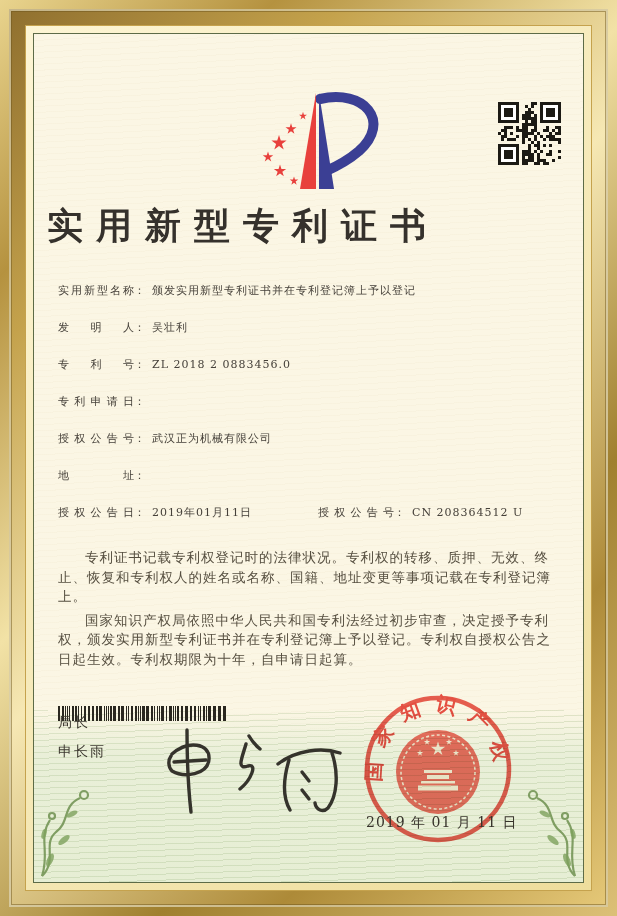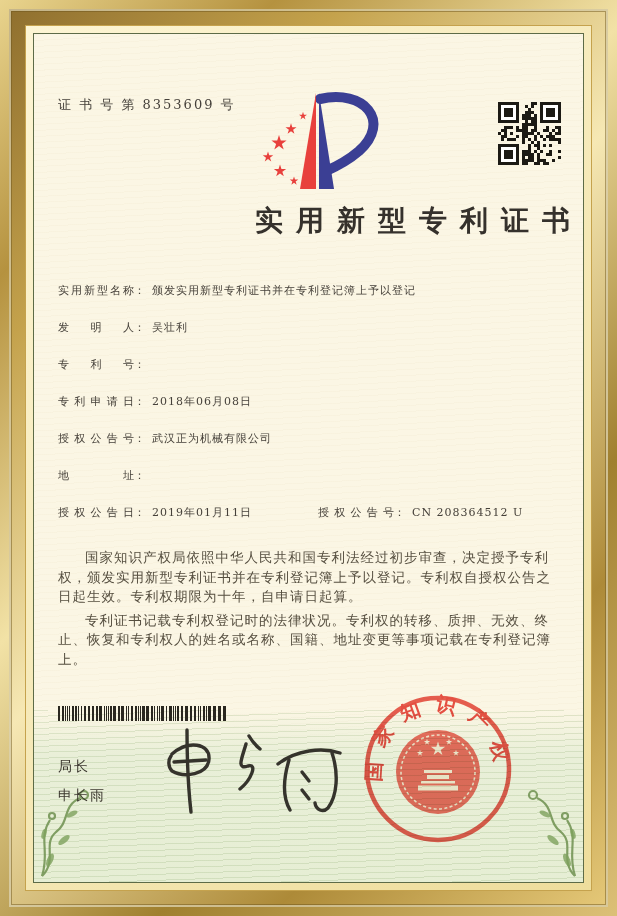--- a/index.html
+++ b/index.html
@@ -106,7 +106,6 @@
       </g>
     </svg>
 
-    <div class="cert-no">证 书 号 第 8353609 号</div>
 
     <svg class="logo" width="152" height="108" viewBox="0 0 152 108">
       <defs>

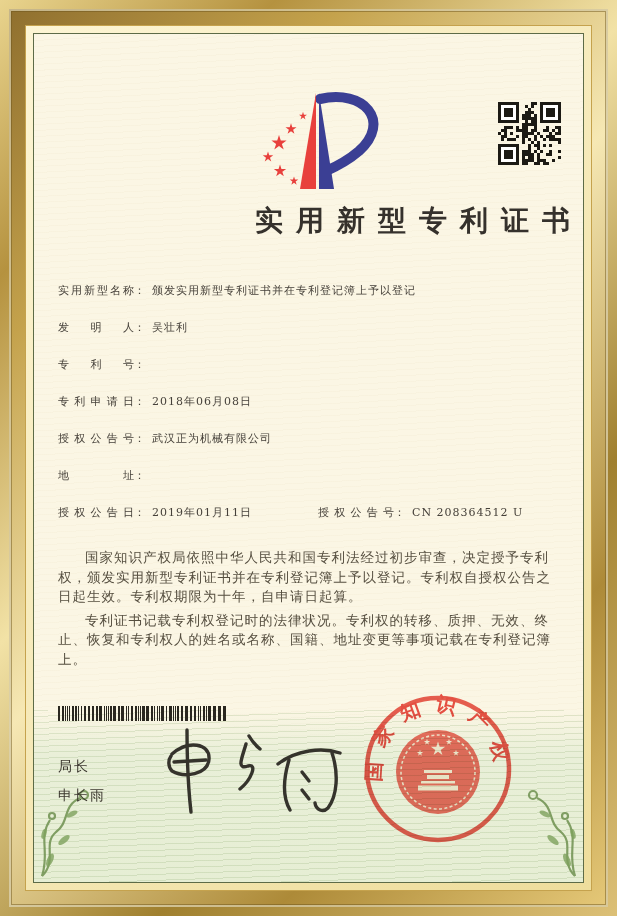--- a/index.html
+++ b/index.html
@@ -35,8 +35,8 @@
   .logo { position:absolute; left:212px; top:55px; }
   .qr { position:absolute; left:464px; top:68px; width:63px; height:63px; }
 
-  .title { position:absolute; left:0; right:0; top:168px; text-align:right;
-           font-size:28px; font-weight:700; color:#35312c;
+  .title { position:absolute; left:0; right:0; top:168px; text-align:left;
+           font-size:36px; font-weight:700; color:#35312c;
            letter-spacing:13px; padding-left:13px; }
 
   .fields { position:absolute; left:24px; right:20px; top:246px;

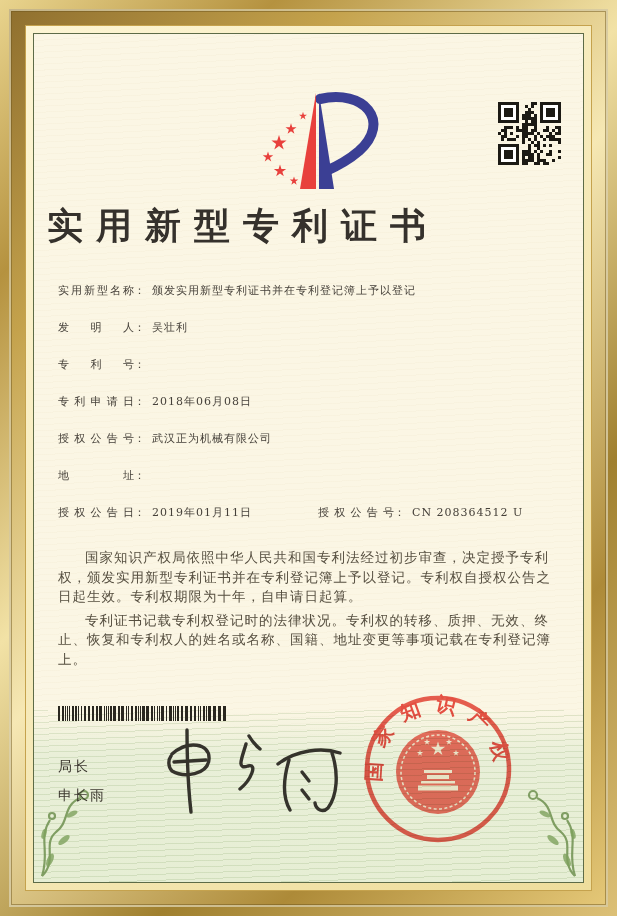--- a/index.html
+++ b/index.html
@@ -276,6 +276,7 @@
       <div class="row">
         <span class="lbl">专利号</span>
               <span class="colon">：</span>
+        <span class="val">ZL 2018 2 0883456.0</span>
       </div>
       <div class="row">
         <span class="lbl">专利申请日</span>

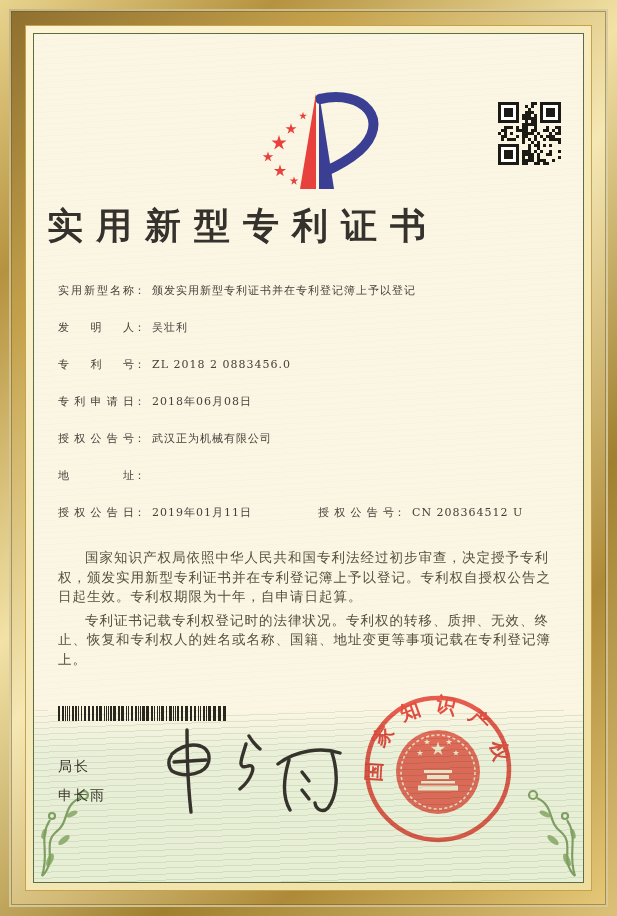--- a/index.html
+++ b/index.html
@@ -281,7 +281,6 @@
       <div class="row">
         <span class="lbl">专利申请日</span>
               <span class="colon">：</span>
-        <span class="val">2018年06月08日</span>
       </div>
       <div class="row">
         <span class="lbl">授权公告号</span>

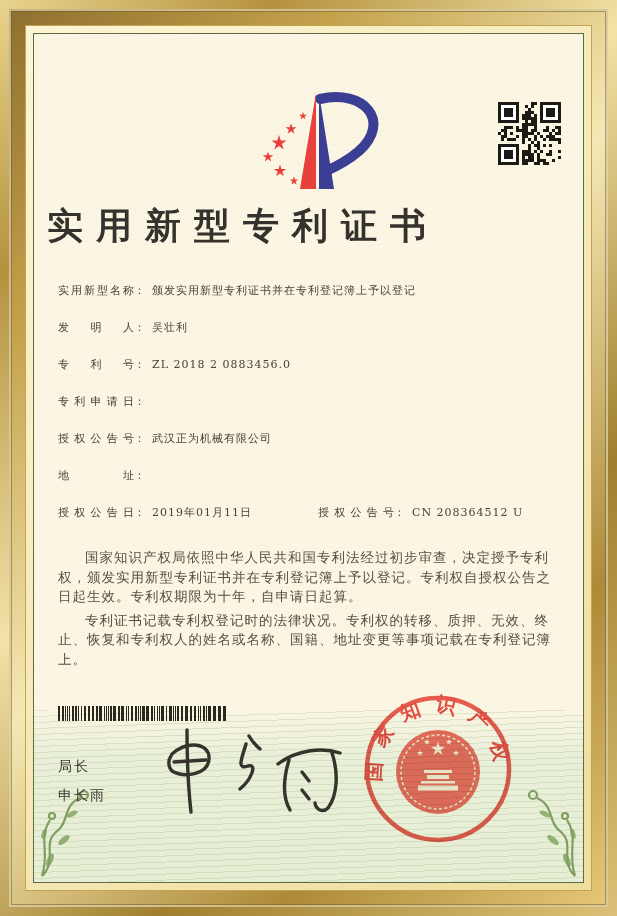--- a/index.html
+++ b/index.html
@@ -304,8 +304,8 @@
     </div>
 
     <div class="paras">
+      <p>专利证书记载专利权登记时的法律状况。专利权的转移、质押、无效、终止、恢复和专利权人的姓名或名称、国籍、地址变更等事项记载在专利登记簿上。</p>
       <p>国家知识产权局依照中华人民共和国专利法经过初步审查，决定授予专利权，颁发实用新型专利证书并在专利登记簿上予以登记。专利权自授权公告之日起生效。专利权期限为十年，自申请日起算。</p>
-      <p>专利证书记载专利权登记时的法律状况。专利权的转移、质押、无效、终止、恢复和专利权人的姓名或名称、国籍、地址变更等事项记载在专利登记簿上。</p>
     </div>
 
     <svg class="barcode" id="barcode" viewBox="0 0 172 15" preserveAspectRatio="none">

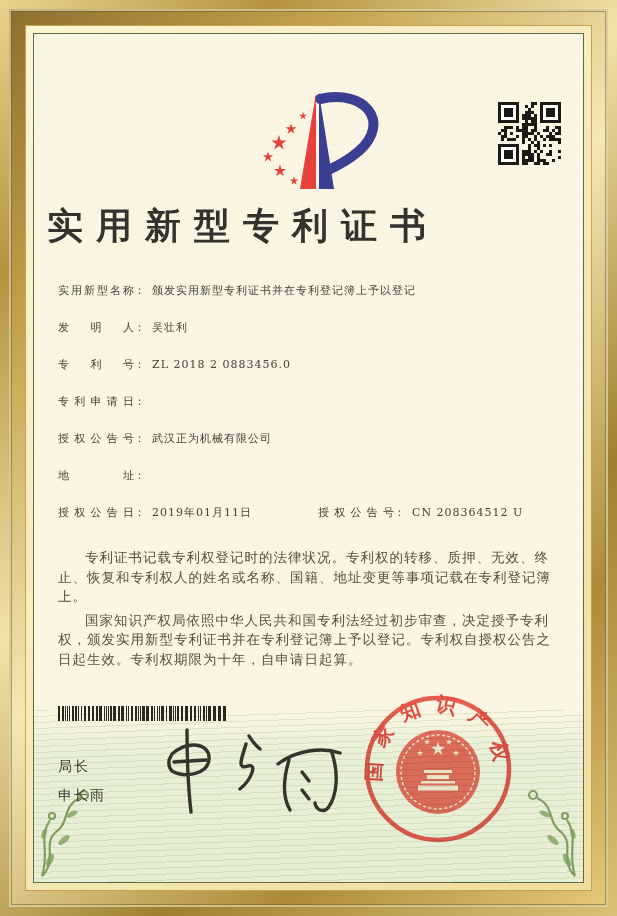--- a/index.html
+++ b/index.html
@@ -53,7 +53,7 @@
   .paras p { text-indent:2em; margin-bottom:4px; }
 
   .barcode { position:absolute; left:24px; top:672px; width:172px; height:15px; }
-  .director { position:absolute; left:24px; top:724px; font-size:14px;
+  .director { position:absolute; left:24px; top:680px; font-size:14px;
               color:#3b372f; letter-spacing:2px; z-index:3; }
   .director div { margin-bottom:11px; }
   .signature { position:absolute; left:116px; top:676px; z-index:3; }

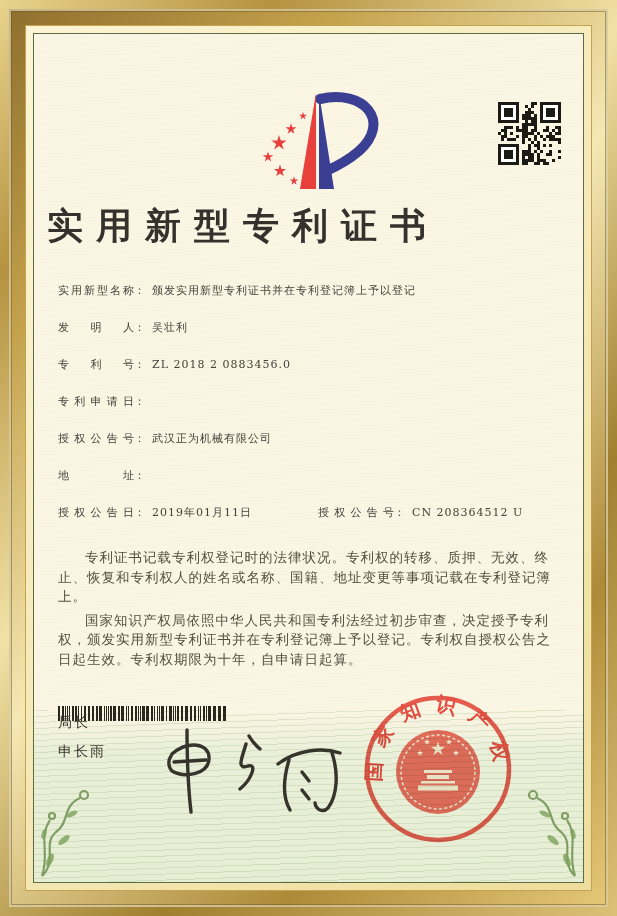--- a/index.html
+++ b/index.html
@@ -407,6 +407,7 @@
       </text>
     </svg>
 
+    <div class="seal-date">2019 年 01 月 11 日</div>
 
    </div>
   </div>

